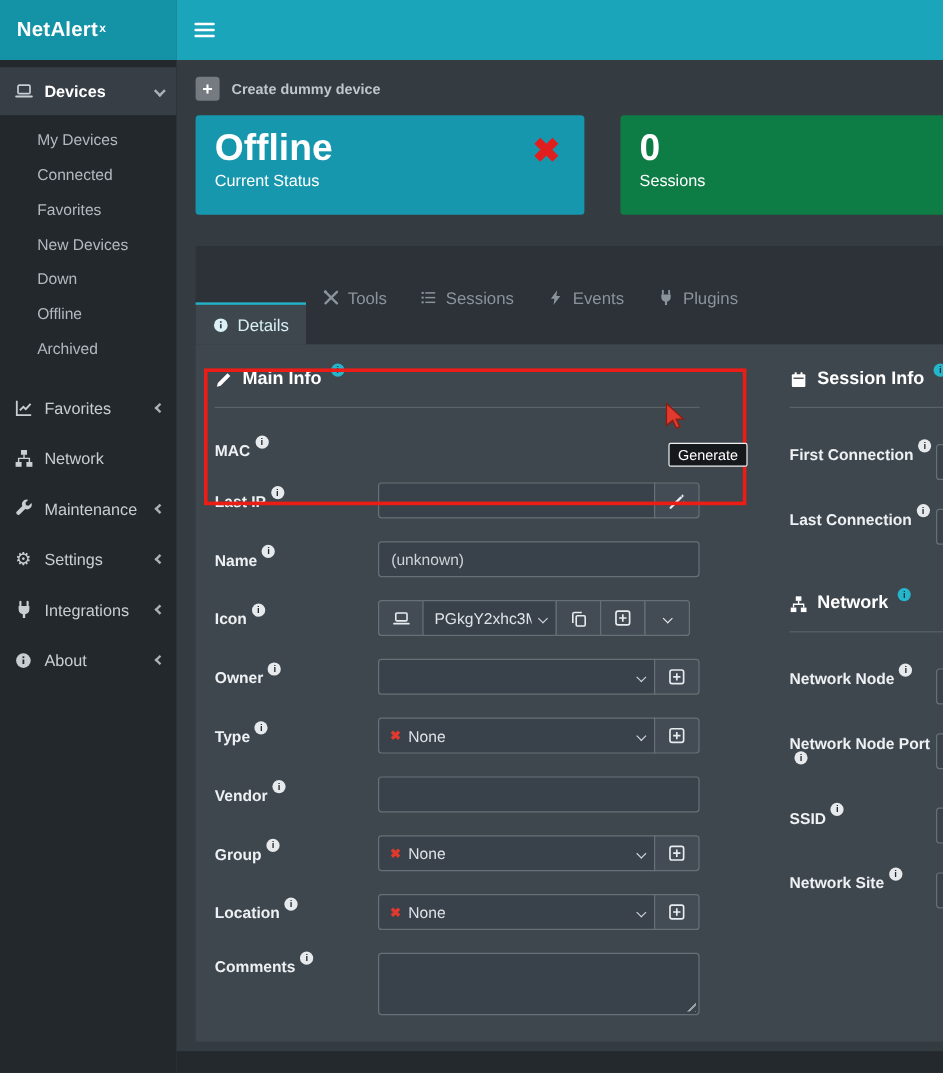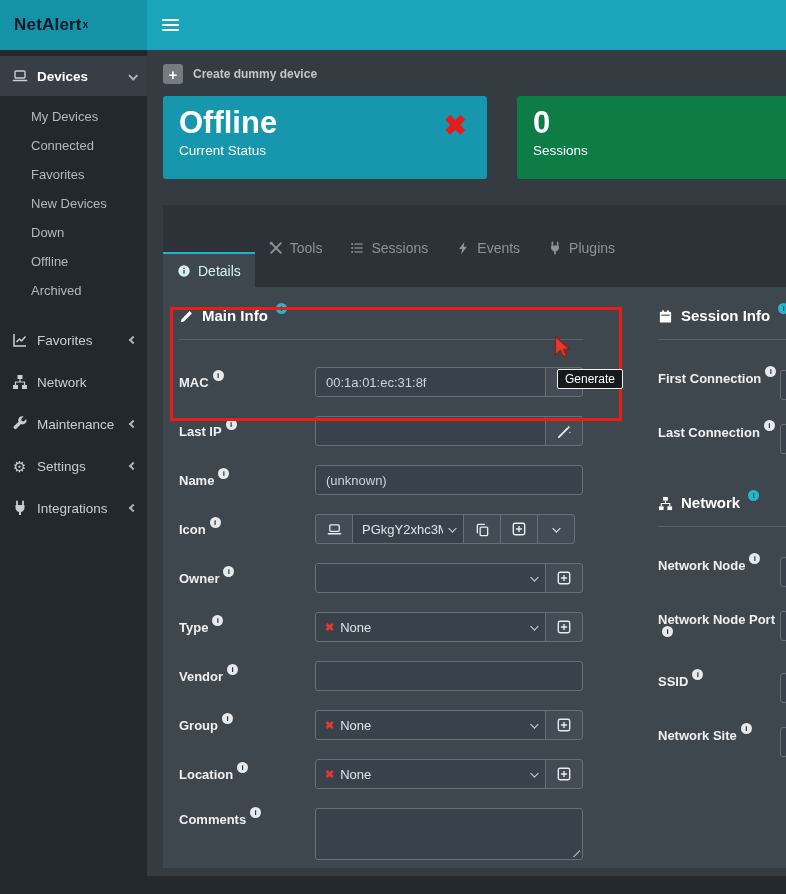--- a/index.html
+++ b/index.html
@@ -10,7 +10,7 @@
          display:grid; grid-template-columns:147px 1fr; grid-template-rows:50px 1fr; }
 
   
-  .logo { grid-column:1; grid-row:1; background:#1492a6; color:#0f172a; display:flex; align-items:center;
+  .logo { grid-column:1; grid-row:1; background:#1492a6; color:#ffffff; display:flex; align-items:center;
           padding-left:14px; font-size:17px; font-weight:bold; letter-spacing:.2px; }
   .logo sup { font-size:10px; margin-left:1px; transform:translateY(-1px); }
   .navbar { grid-column:2; grid-row:1; background:#1aa5bb; display:flex; align-items:center; padding-left:15px; }

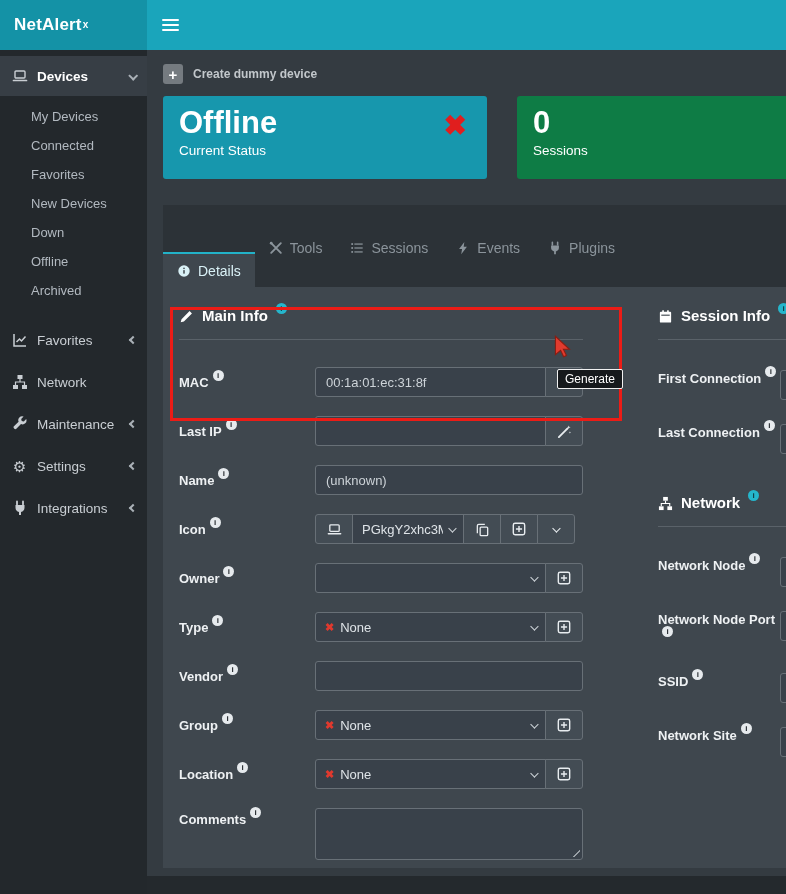--- a/index.html
+++ b/index.html
@@ -283,18 +283,6 @@
 
           <div class="frow">
             <label><span>MAC</span><sup class="i-sup">i</sup></label>
-            <div class="control">
-              <input class="tinput" value="00:1a:01:ec:31:8f" style="">
-              <button class="gbtn">
-                <span>
-                    <svg class="si" width="15" height="15" viewBox="0 0 16 16">
-                      <path d="M2 14L11 5" stroke="currentColor" stroke-width="2" stroke-linecap="round"></path>
-                      <path d="M12.5 1.5l.5 1.5 1.5.5-1.5.5-.5 1.5-.5-1.5-1.5-.5 1.5-.5z" fill="currentColor"></path>
-                      <path d="M13.8 7.8l.3 1 1 .3-1 .3-.3 1-.3-1-1-.3 1-.3z" fill="currentColor"></path>
-                    </svg>
-                  </span>
-              </button>
-            </div>
           </div>
 
           <div class="frow">

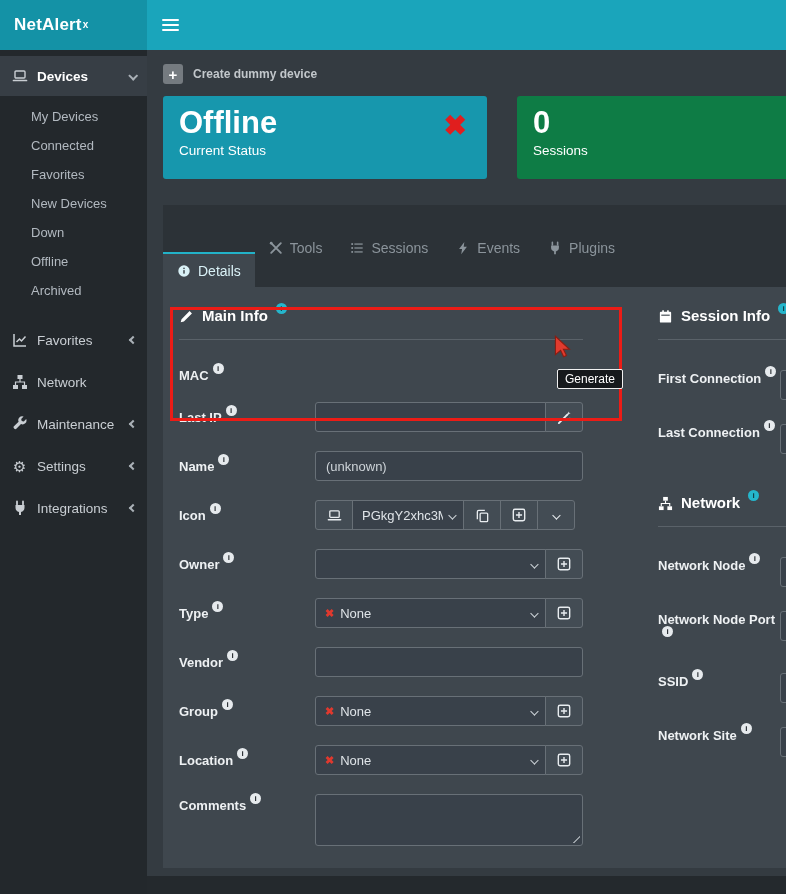--- a/index.html
+++ b/index.html
@@ -191,6 +191,17 @@
           </svg>
       </span>
       <span>Integrations</span>
+      <span class="chev left sm" style="margin-left:auto;border-width:0 2px 2px 0;width:6px;height:6px;"></span>
+    </div>
+    <div class="side-item">
+      <span class="side-ico">
+        <svg class="si" width="15" height="15" viewBox="0 0 16 16">
+            <circle cx="8" cy="8" r="6.5" fill="currentColor"></circle>
+            <rect x="7.2" y="7" width="1.6" height="4" fill="#23282c"></rect>
+            <rect x="7.2" y="4.2" width="1.6" height="1.6" fill="#23282c"></rect>
+          </svg>
+      </span>
+      <span>About</span>
       <span class="chev left sm" style="margin-left:auto;border-width:0 2px 2px 0;width:6px;height:6px;"></span>
     </div>
   </aside>

